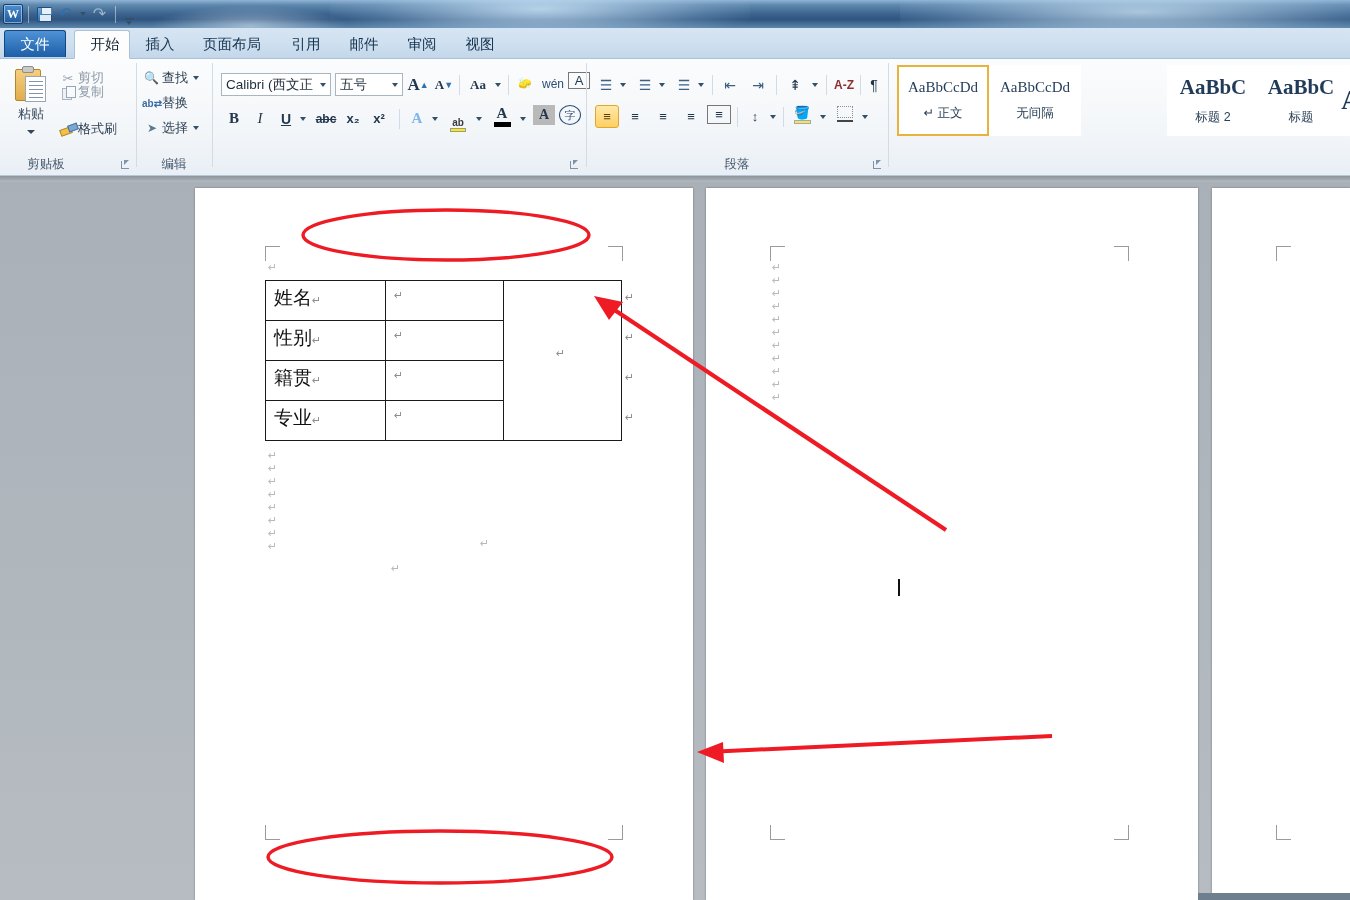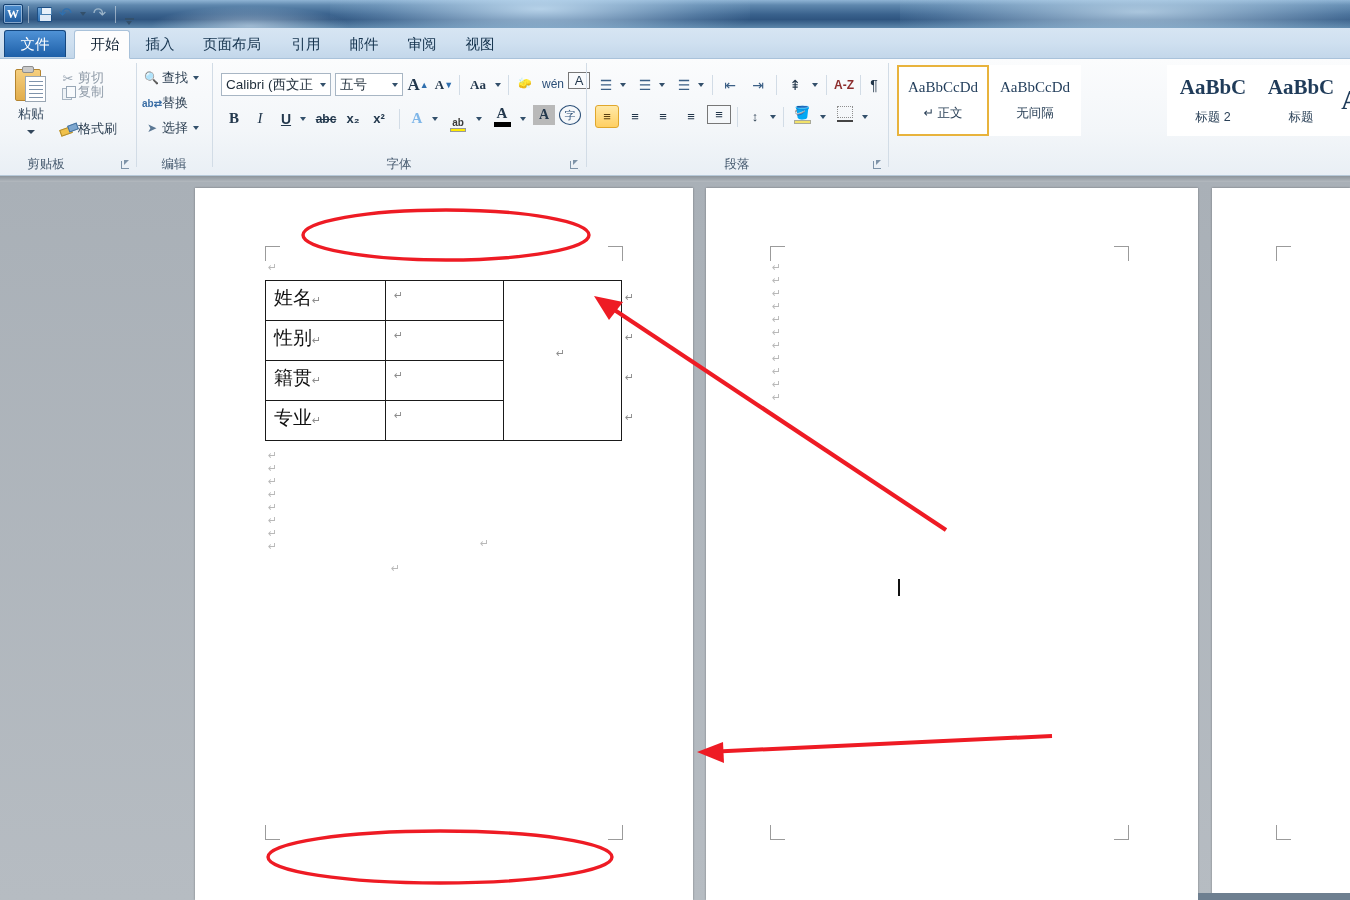--- a/index.html
+++ b/index.html
@@ -386,7 +386,6 @@
         <span>字</span>
       </div>
 
-      <div class="glabel">字体</div>
       <div class="dlg" style="left:356px;"></div>
     </div>
     <div class="vsep" style="left:586px;"></div>

